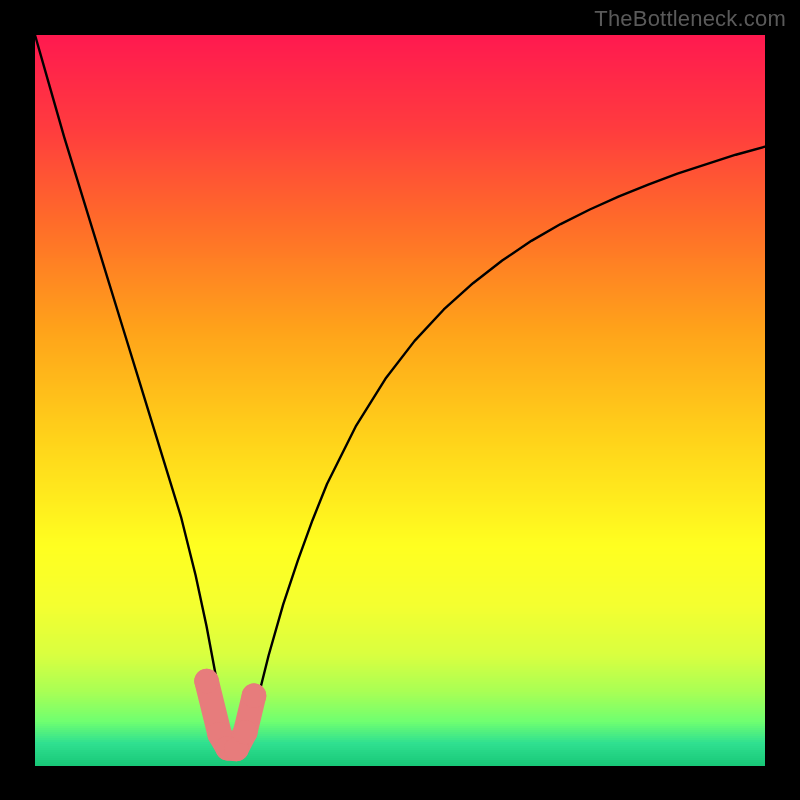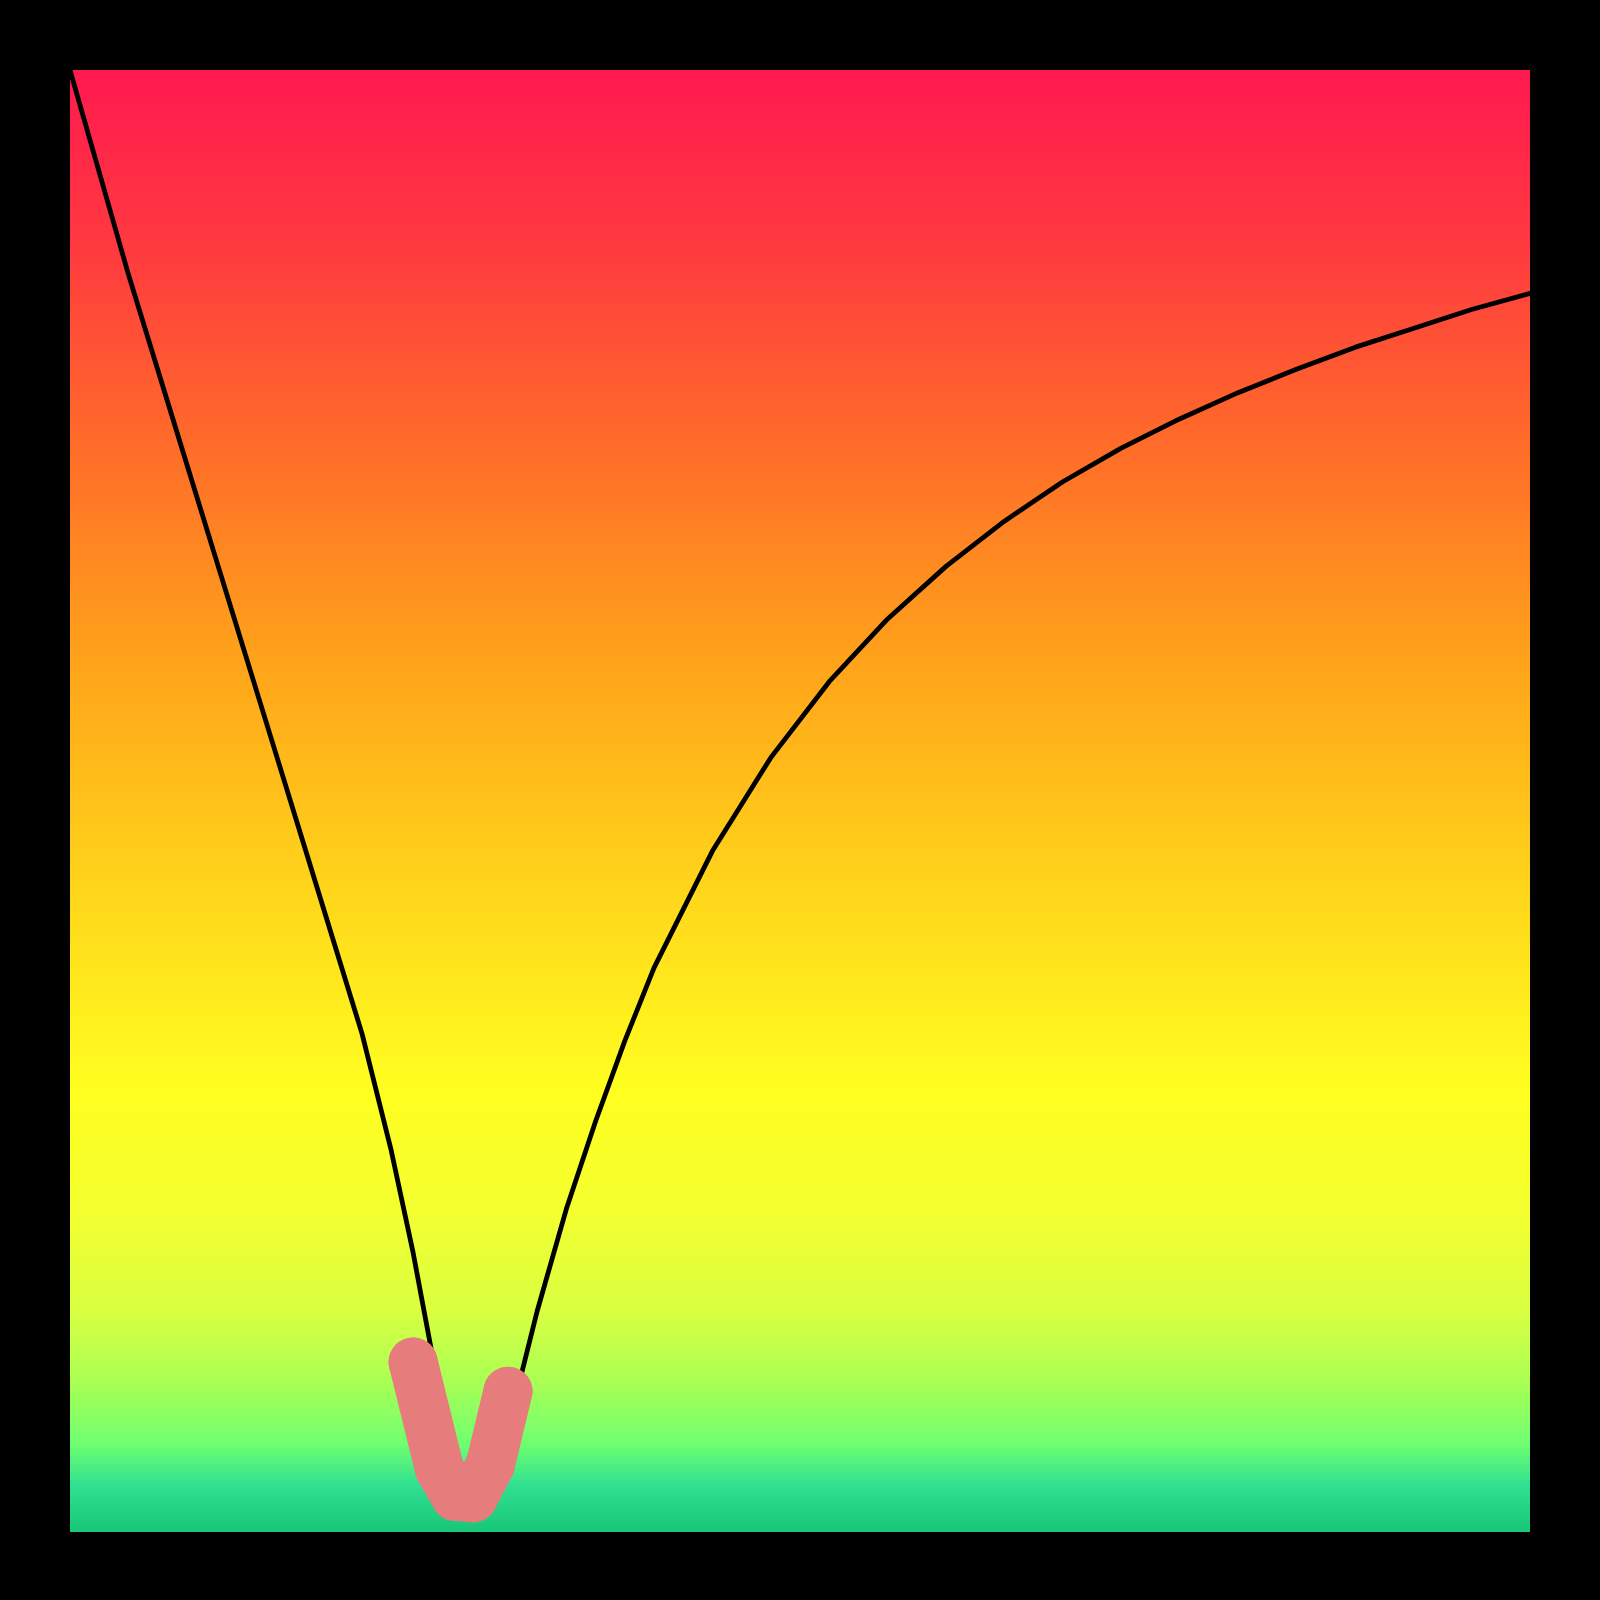--- a/index.html
+++ b/index.html
@@ -432,6 +432,7 @@
         <circle cx="219.00" cy="660.65" r="12.26" fill="#e77c7c"></circle>
       </svg>
   </div>
+  <div class="watermark">TheBottleneck.com</div>
 </div>
 
 </body></html>

